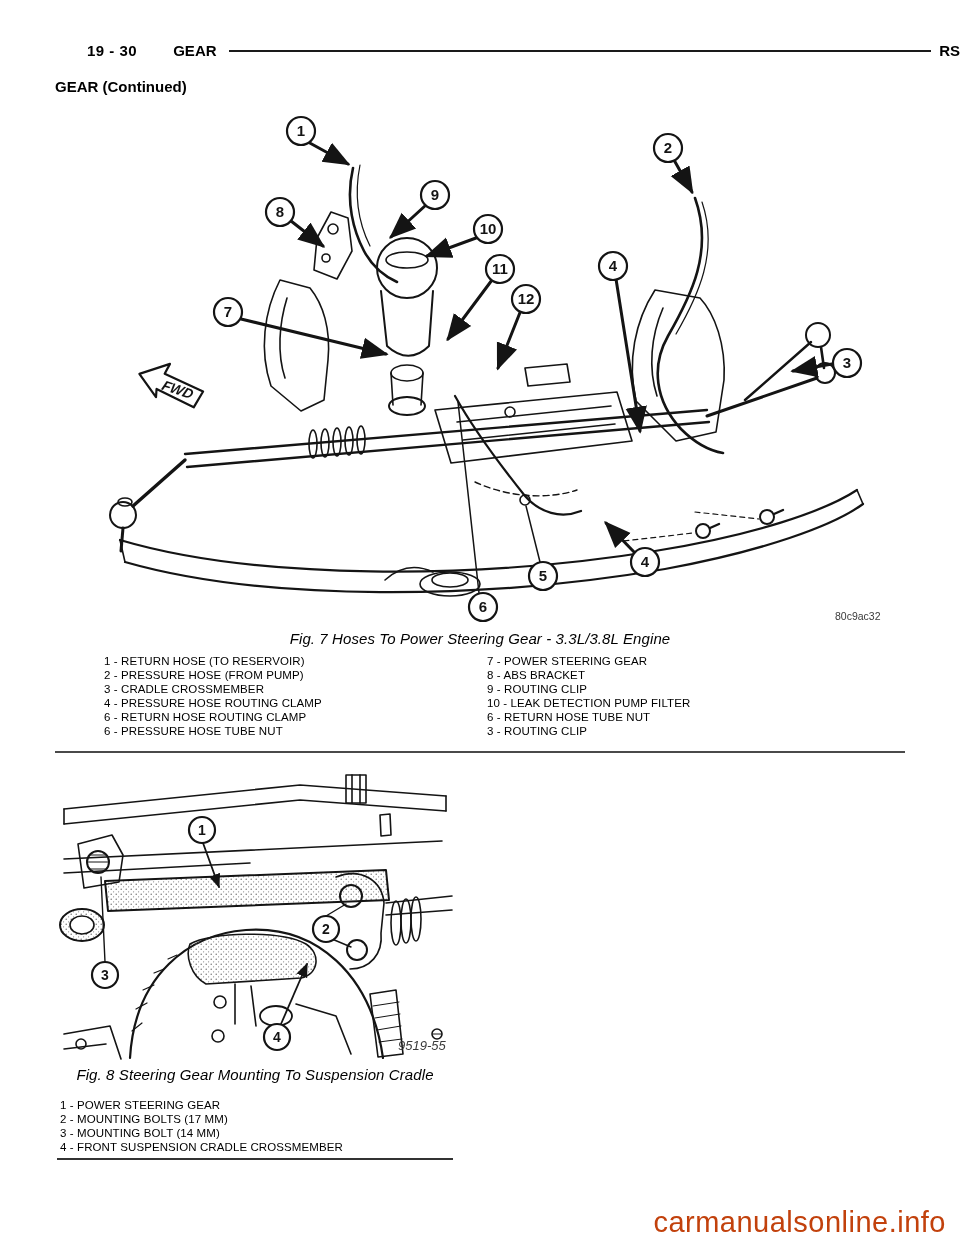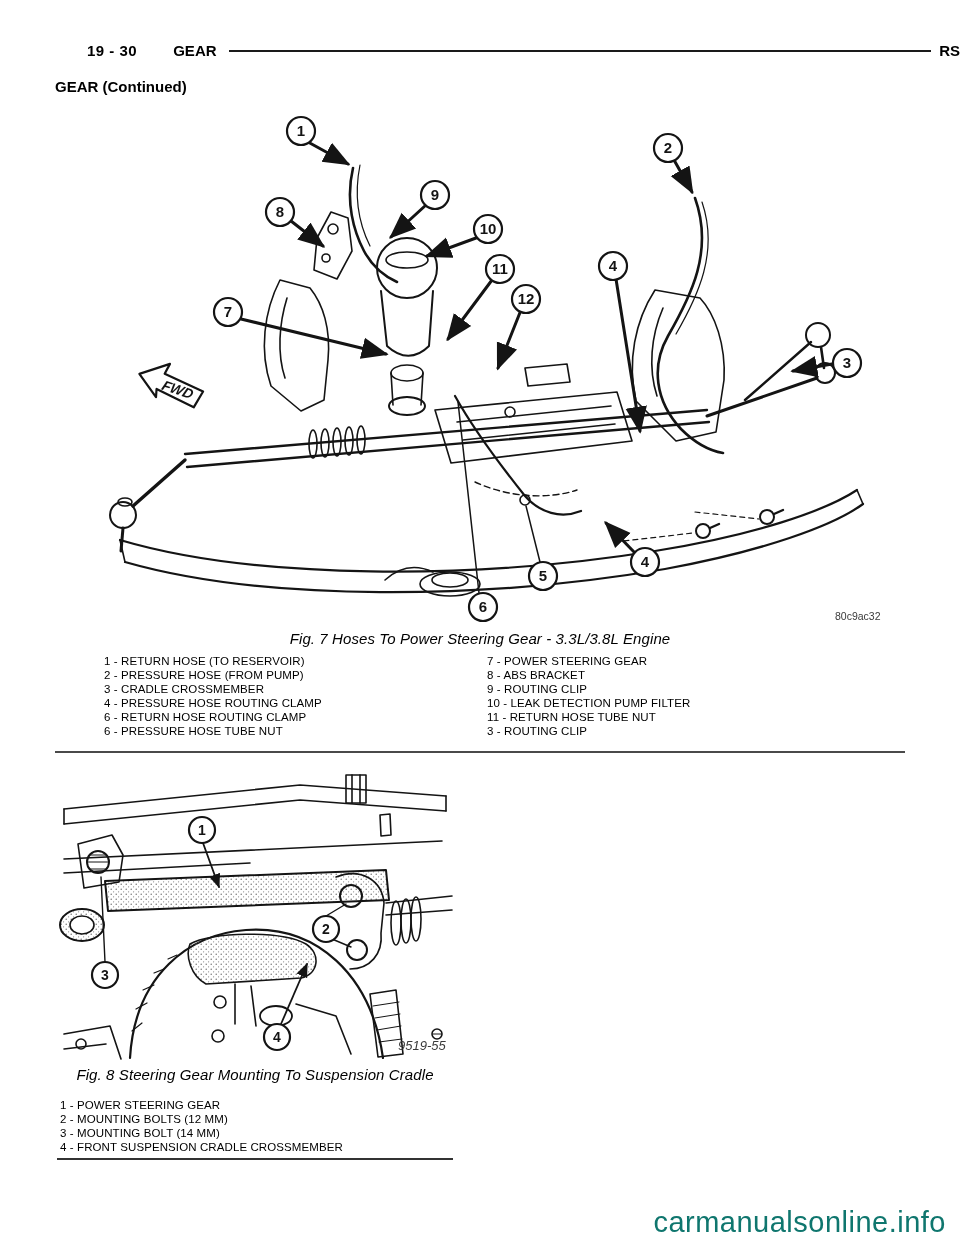--- a/index.html
+++ b/index.html
@@ -231,7 +231,7 @@
       <div class="legend-row">8 - ABS BRACKET</div>
       <div class="legend-row">9 - ROUTING CLIP</div>
       <div class="legend-row">10 - LEAK DETECTION PUMP FILTER</div>
-      <div class="legend-row">11 - RETURN HOSE TUBE NUT</div>
+      <div class="legend-row">6 - RETURN HOSE TUBE NUT</div>
       <div class="legend-row">3 - ROUTING CLIP</div>
     </div>
   <div class="divider div1"></div>

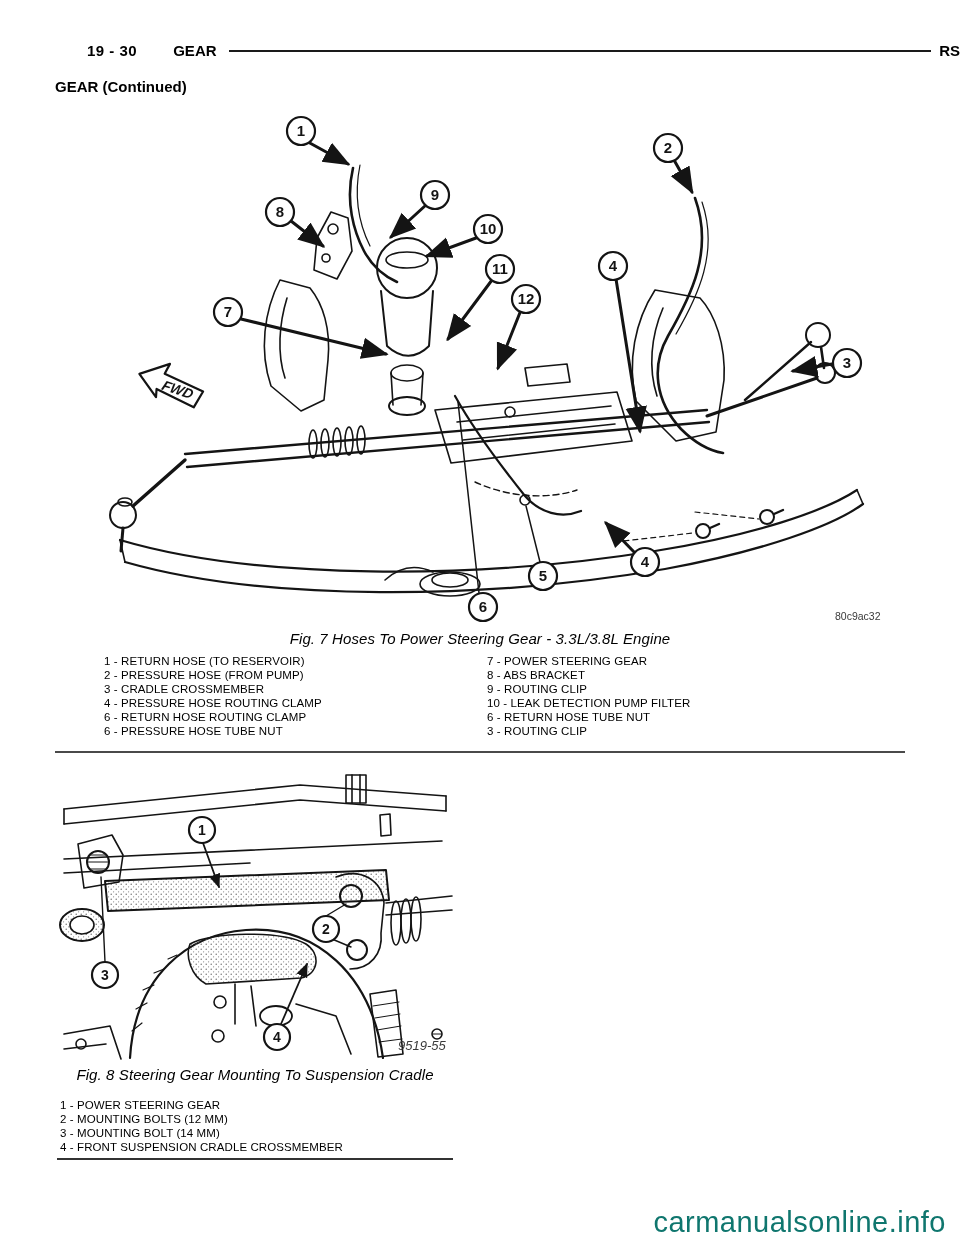--- a/index.html
+++ b/index.html
@@ -331,7 +331,7 @@
   <div class="caption cap8">Fig. 8 Steering Gear Mounting To Suspension Cradle</div>
   <div class="legend lg8">
       <div class="legend-row">1 - POWER STEERING GEAR</div>
-      <div class="legend-row">2 - MOUNTING BOLTS (12 MM)</div>
+      <div class="legend-row">2 - MOUNTING BOLTS (17 MM)</div>
       <div class="legend-row">3 - MOUNTING BOLT (14 MM)</div>
       <div class="legend-row">4 - FRONT SUSPENSION CRADLE CROSSMEMBER</div>
     </div>

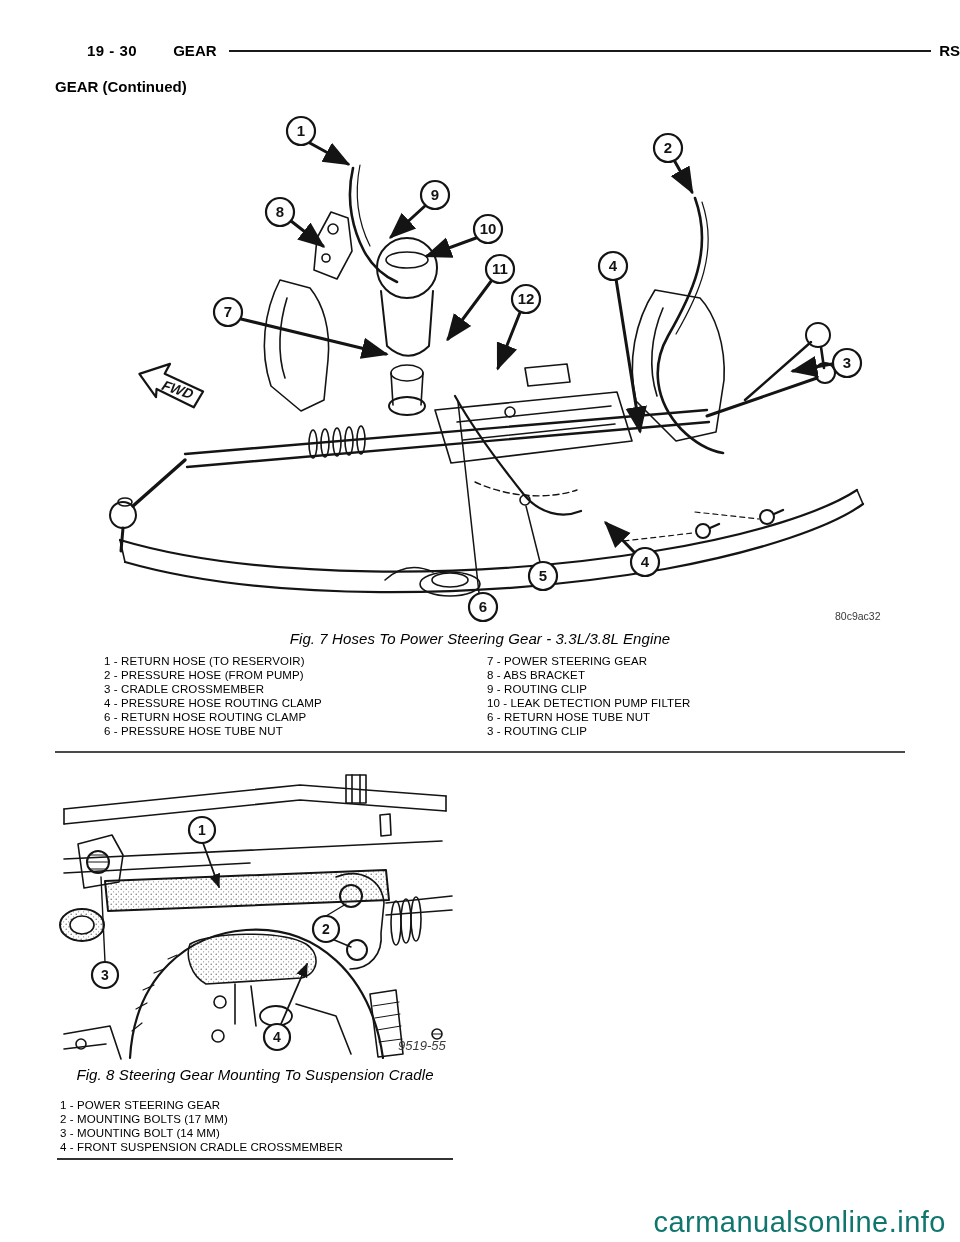--- a/index.html
+++ b/index.html
@@ -33,7 +33,7 @@
   .div1 { left:55px; top:751px; width:850px; height:2px; }
   .div2 { left:57px; top:1158px; width:396px; height:2px; background:#333; }
   
-  .watermark { position:absolute; top:1206px; right:14px; font-size:29px; color:#0f766e; letter-spacing:.5px; }
+  .watermark { position:absolute; top:1206px; right:14px; font-size:29px; color:#c2410c; letter-spacing:.5px; }
   
   .ink   { stroke:#141414; fill:none; stroke-linecap:round; stroke-linejoin:round; }
   .callout circle { fill:#fff; stroke:#141414; }

